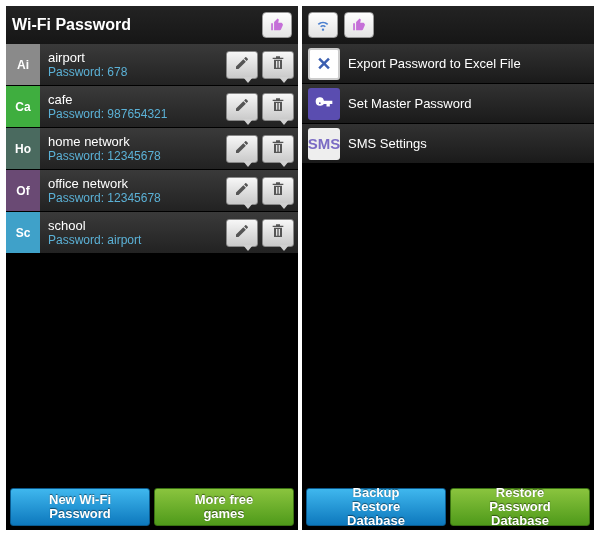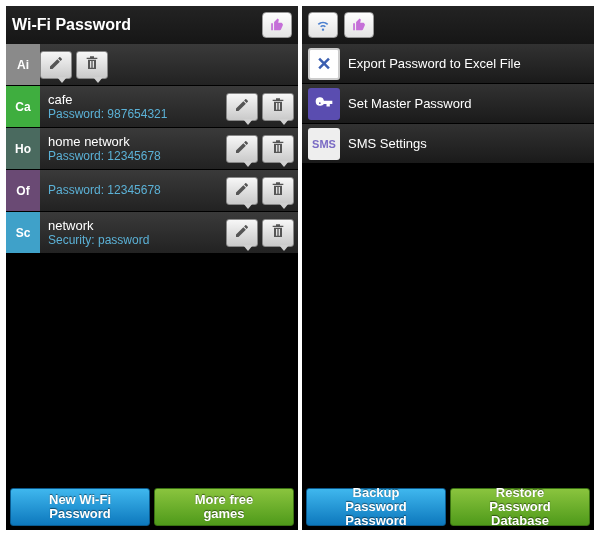--- a/index.html
+++ b/index.html
@@ -165,6 +165,10 @@
           <div class="badge" style="background:#8a8a8a">
             <span>Ai</span>
           </div>
+          <div class="row-text">
+            <span class="row-name">airport</span>
+            <span class="row-pw">Password: 678</span>
+          </div>
           <div class="row-actions">
             <div class="action-btn">
               <span><svg width="16" height="16" viewBox="0 0 24 24" fill="#555">

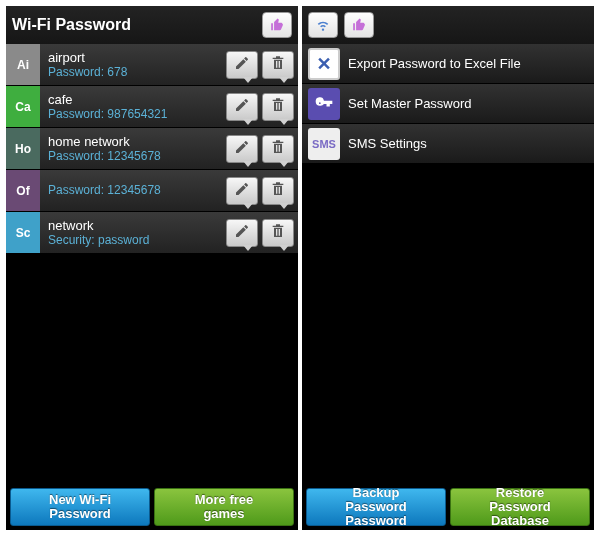--- a/index.html
+++ b/index.html
@@ -299,7 +299,7 @@
           <span>Set Master Password</span>
         </div>
         <div class="tools-row">
-          <div class="tool-icon" style="background:#eee;color:#7a6bc4;font-size:11px;">SMS</div>
+          <div class="tool-icon" style="background:#eee;color:#7a6bc4;font-size:15px;">SMS</div>
           <span>SMS Settings</span>
         </div>
       </div>

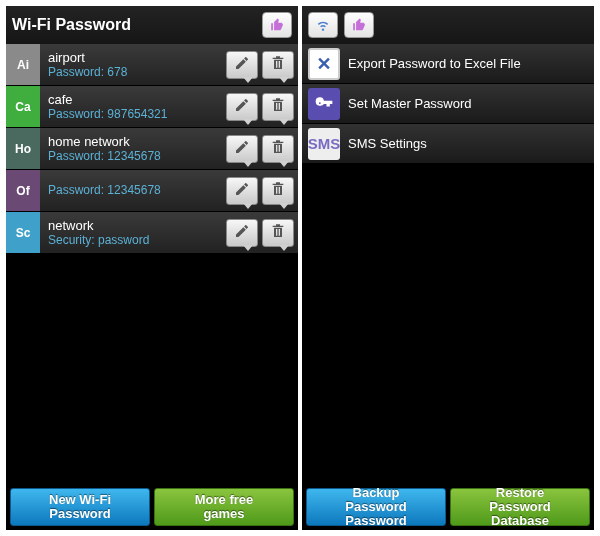--- a/index.html
+++ b/index.html
@@ -229,6 +229,7 @@
             <span>Of</span>
           </div>
           <div class="row-text">
+            <span class="row-name">office network</span>
             <span class="row-pw">Password: 12345678</span>
           </div>
           <div class="row-actions">

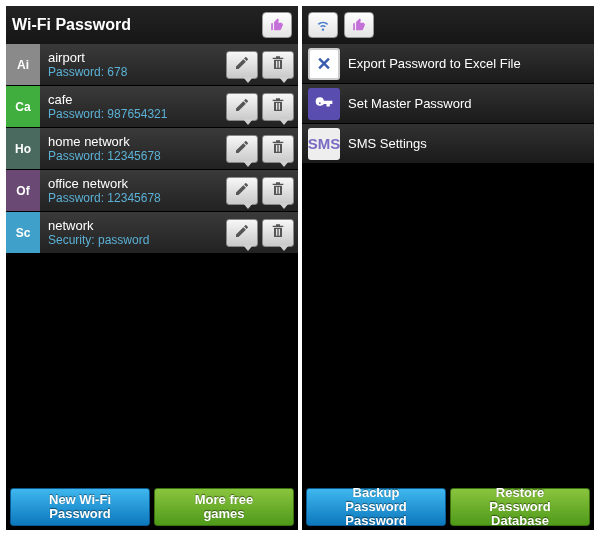--- a/index.html
+++ b/index.html
@@ -250,7 +250,7 @@
             <span>Sc</span>
           </div>
           <div class="row-text">
-            <span class="row-name">network</span>
+            <span class="row-name">school</span>
             <span class="row-pw">Security: password</span>
           </div>
           <div class="row-actions">

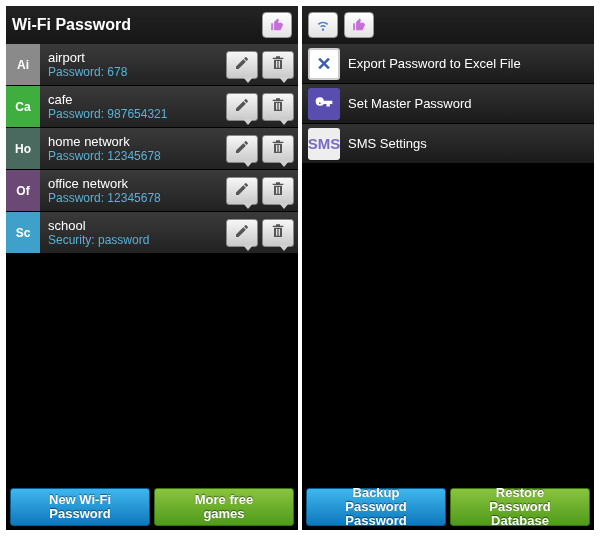--- a/index.html
+++ b/index.html
@@ -251,7 +251,7 @@
           </div>
           <div class="row-text">
             <span class="row-name">school</span>
-            <span class="row-pw">Security: password</span>
+            <span class="row-pw">Password: airport</span>
           </div>
           <div class="row-actions">
             <div class="action-btn">

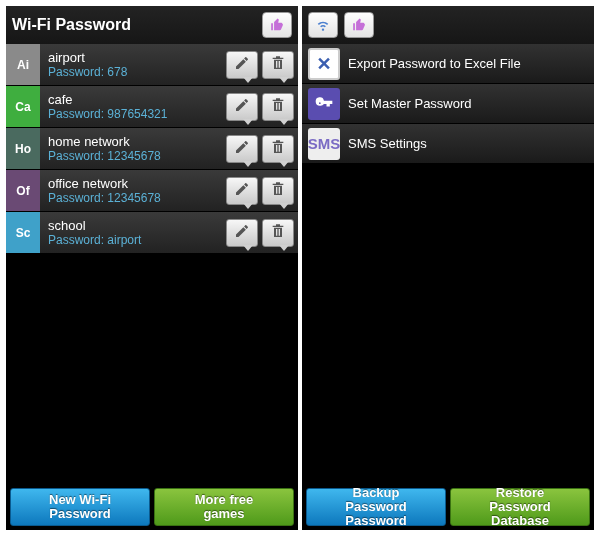--- a/index.html
+++ b/index.html
@@ -305,7 +305,7 @@
         </div>
       </div>
     <div class="footer">
-      <div class="footer-btn btn-blue">Backup Password Password</div>
+      <div class="footer-btn btn-blue">Backup Restore Database</div>
       <div class="footer-btn btn-green">Restore Password Database</div>
     </div>
   </div>

